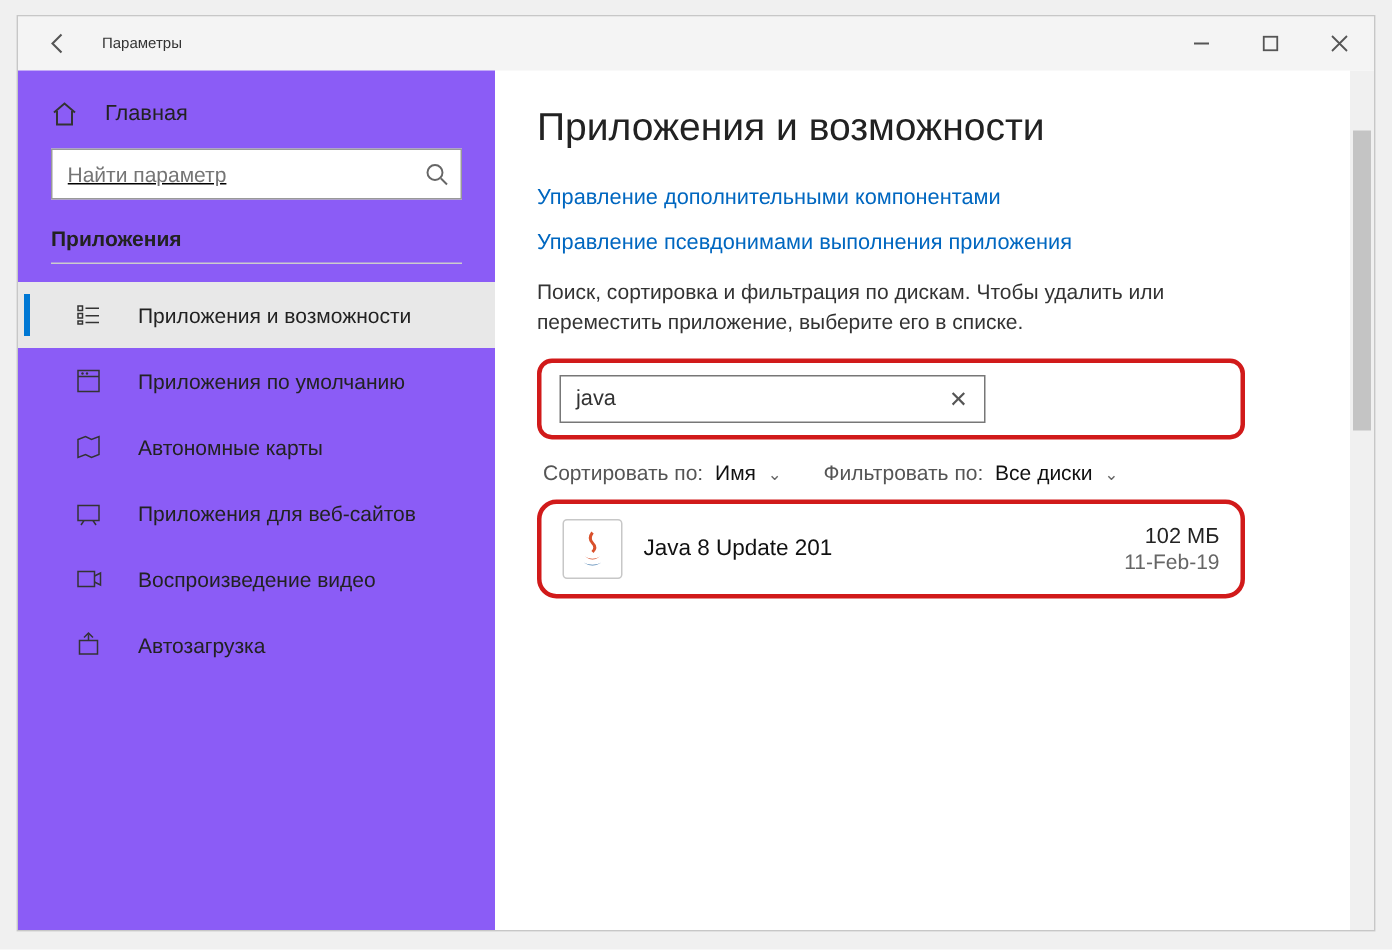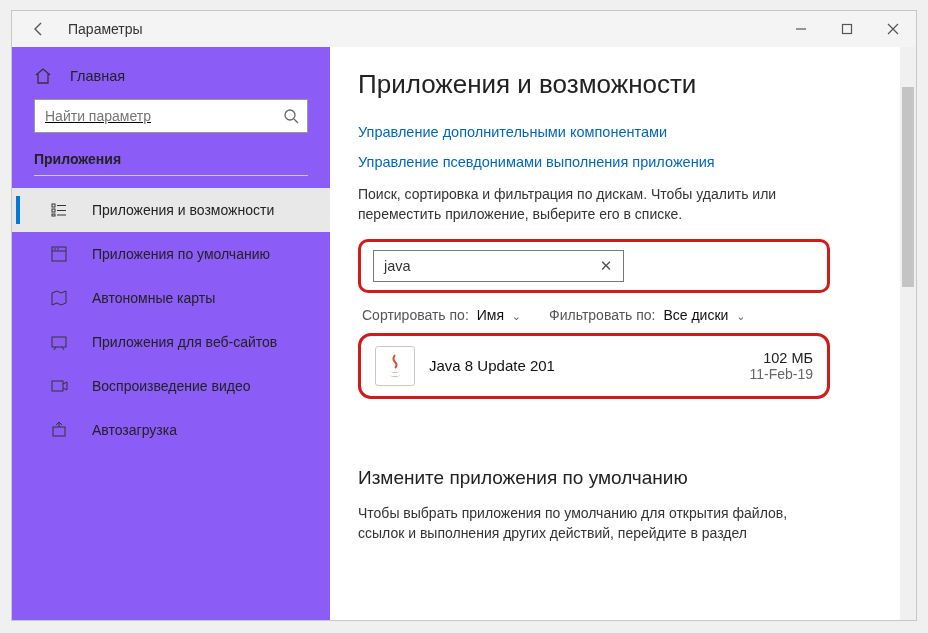--- a/index.html
+++ b/index.html
@@ -14,7 +14,7 @@
     padding-left: 12px; background: #f4f4f4; flex: 0 0 auto;
   }
   .back-btn { width: 30px; height: 30px; display:flex;align-items:center;justify-content:center; color:#555;}
-  .titlebar .title { margin-left: 14px; font-size: 14px; color: #333; }
+  .titlebar .title { margin-left: 14px; font-size: 10px; color: #333; }
   .win-controls { margin-left: auto; display: flex; }
   .win-controls > div { width: 46px; height: 36px; display:flex;align-items:center;justify-content:center; color:#555;}
   .body { flex: 1 1 auto; display: flex; min-height: 0; }

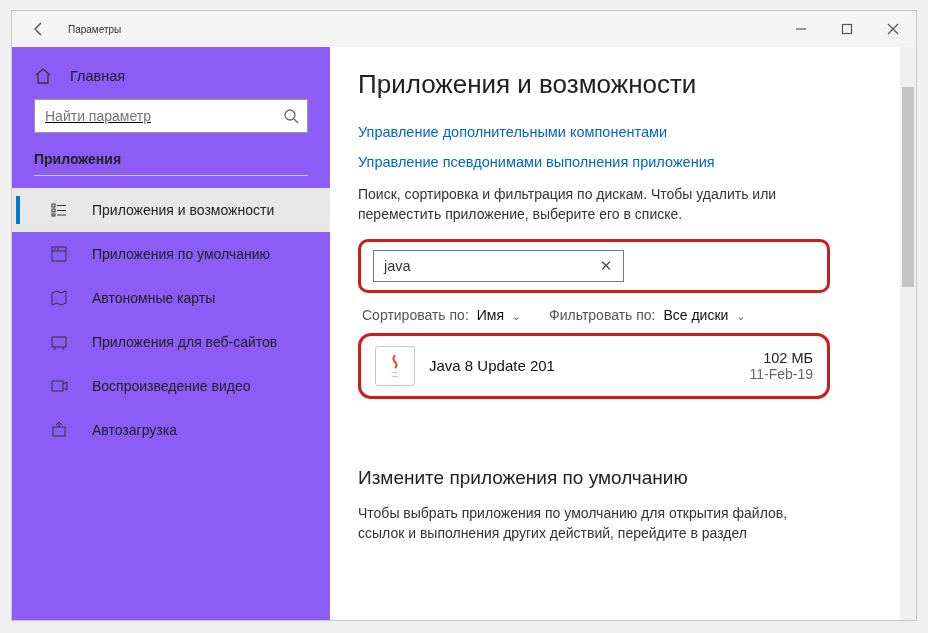--- a/index.html
+++ b/index.html
@@ -57,7 +57,7 @@
     margin-bottom:6px; max-width:472px;
   }
   .app-search {
-    height:32px; width:251px; border:1px solid #777; display:flex; align-items:center;
+    height:32px; width:284px; border:1px solid #777; display:flex; align-items:center;
     padding:0 6px 0 10px;
   }
   .app-search span.val { flex:1; font-size:14.5px; color:#333;}

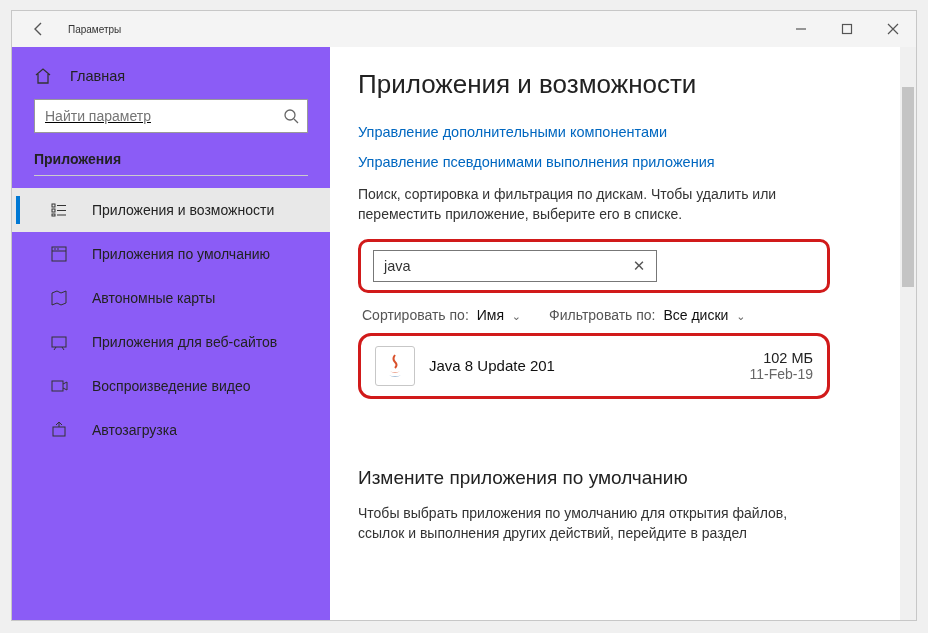--- a/index.html
+++ b/index.html
@@ -249,10 +249,6 @@
         </div>
       </div>
 
-      <div class="section2">
-        <h2>Измените приложения по умолчанию</h2>
-        <p class="desc">Чтобы выбрать приложения по умолчанию для открытия файлов, ссылок и выполнения других действий, перейдите в раздел</p>
-      </div>
 
       <div class="scrollbar">
         <div class="thumb"></div>

